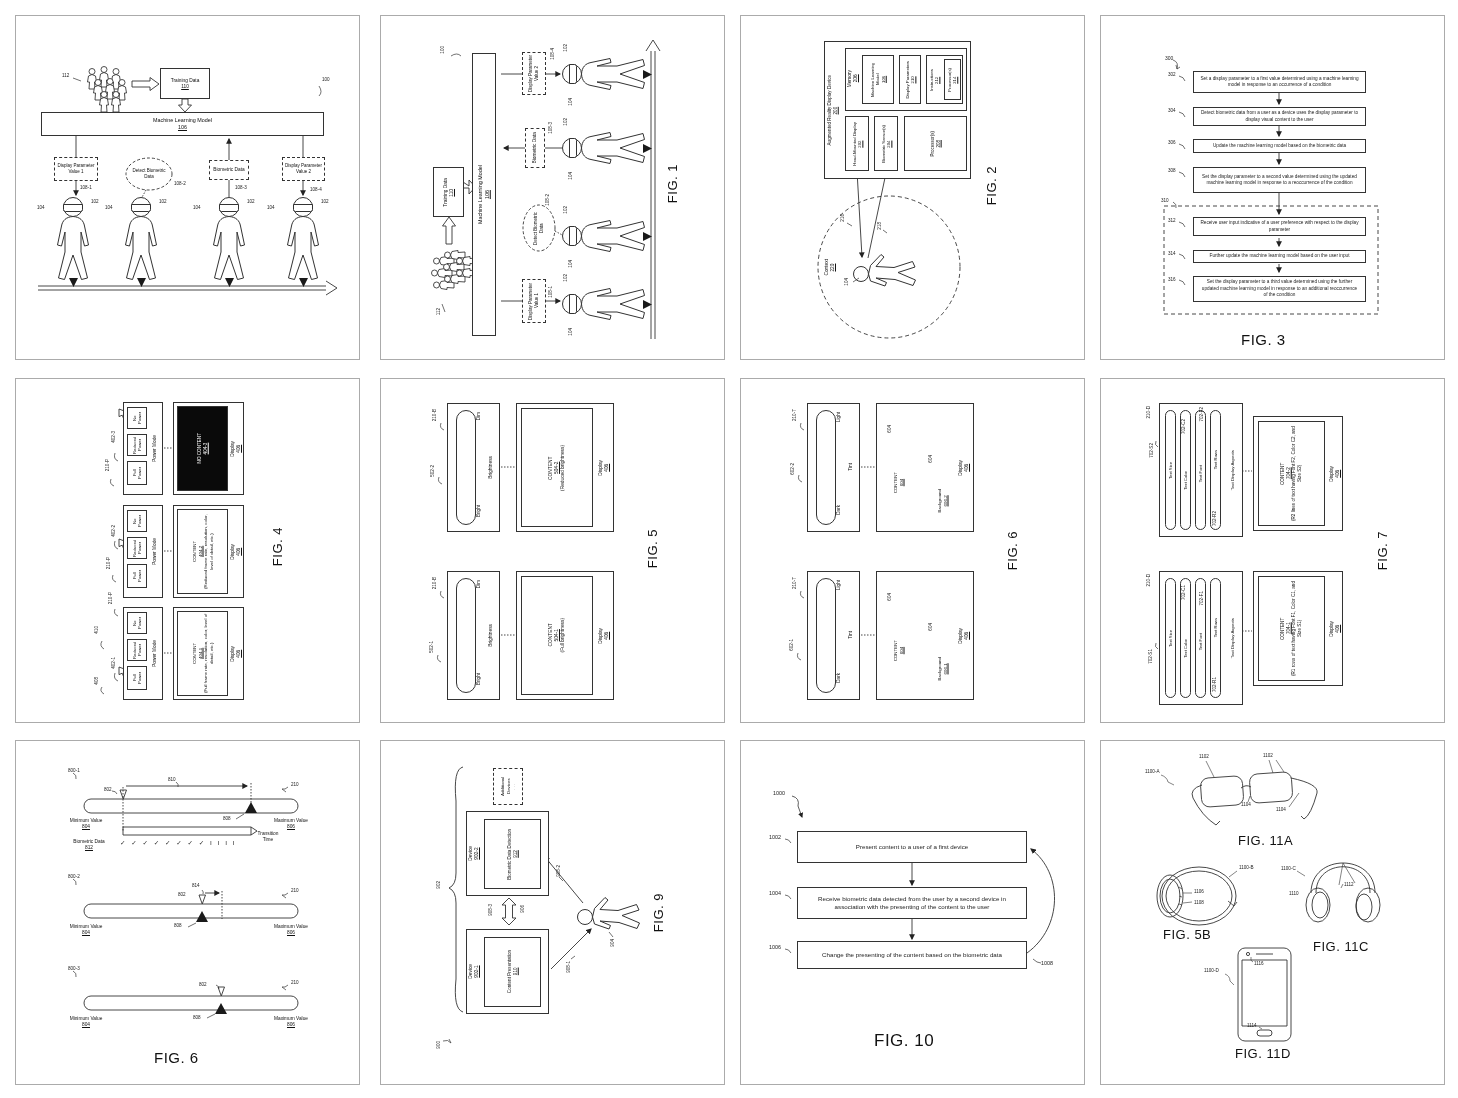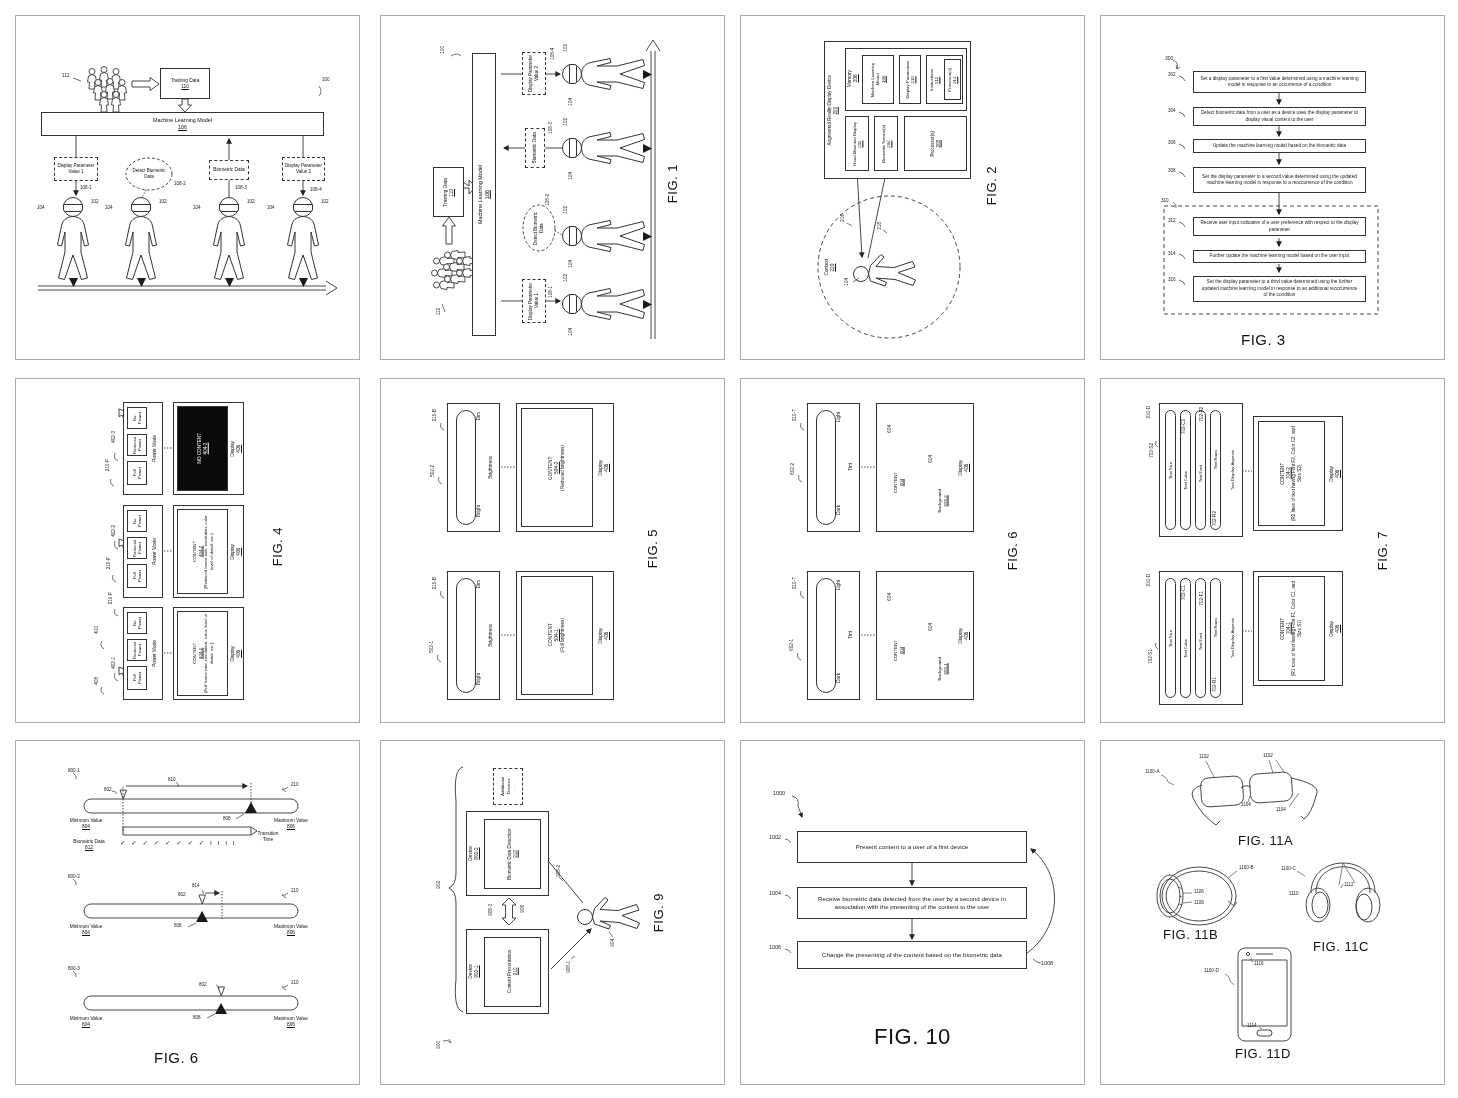--- a/index.html
+++ b/index.html
@@ -944,7 +944,7 @@
     <div class="ref" style="left:138px;top:125px">1100-B</div>
     <div class="ref" style="left:93px;top:149px">1106</div>
     <div class="ref" style="left:93px;top:160px">1108</div>
-    <div class="cap" style="left:62px;top:186px;font-size:13px">FIG. 11B</div>
+    <div class="cap" style="left:62px;top:186px;font-size:13px">FIG. 5B</div>
     <div class="ref" style="left:180px;top:126px">1100-C</div>
     <div class="ref" style="left:243px;top:142px">1112</div>
     <div class="ref" style="left:188px;top:151px">1110</div>

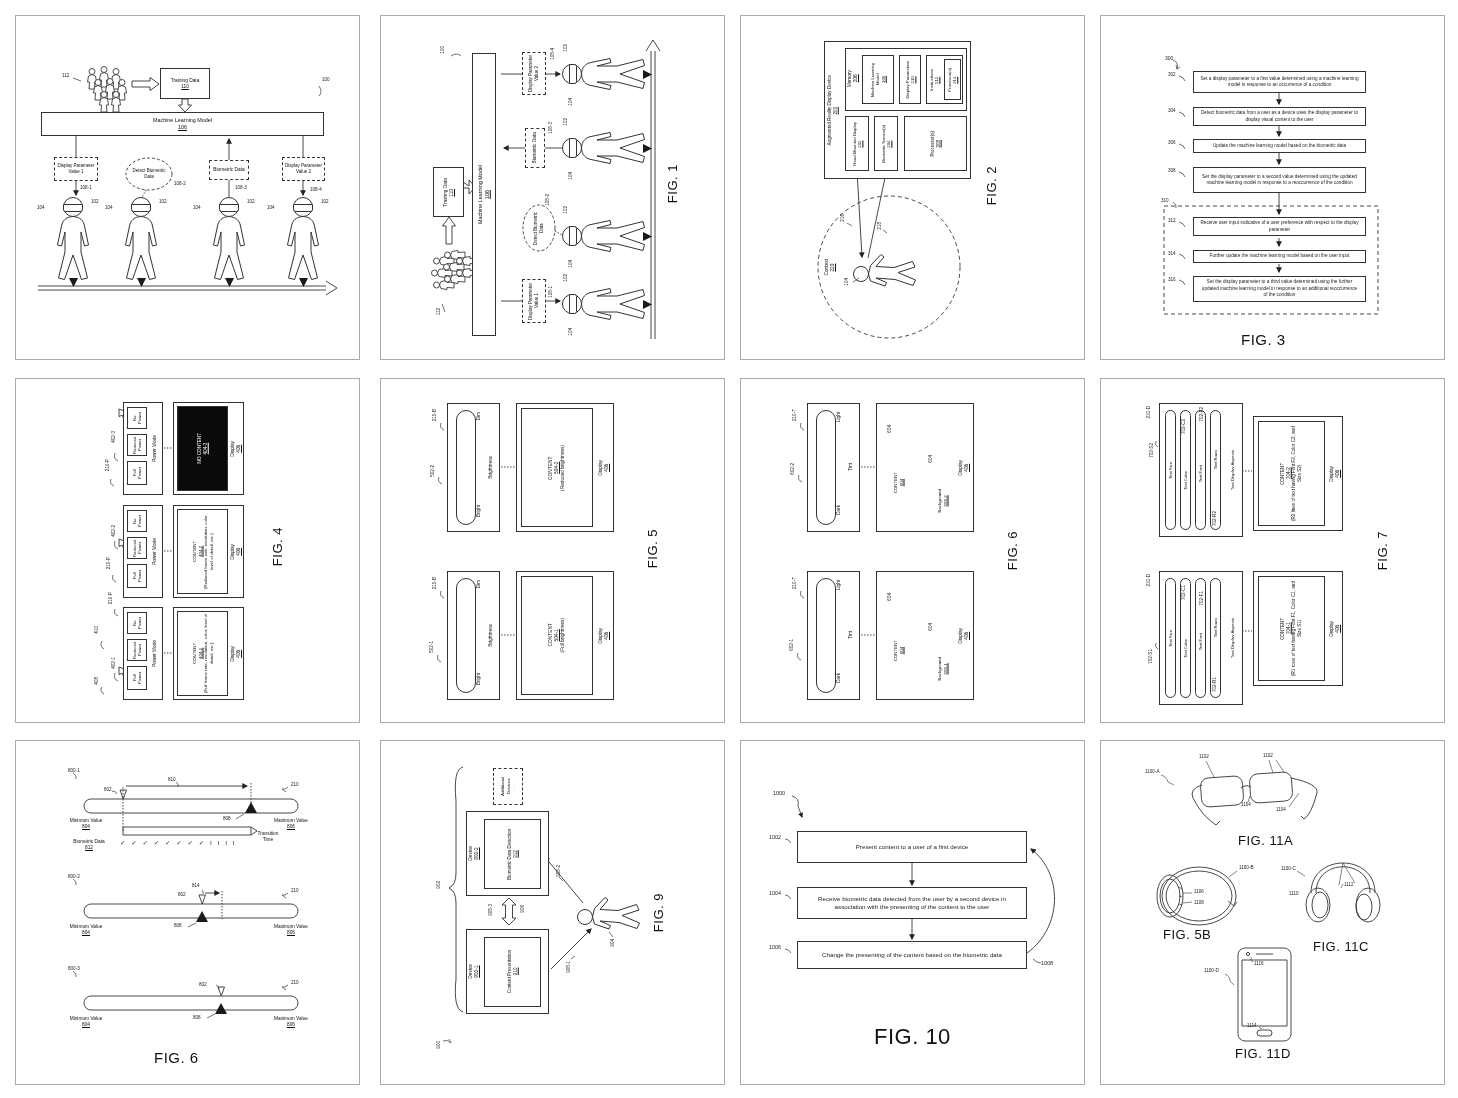--- a/index.html
+++ b/index.html
@@ -889,7 +889,7 @@
     <div class="ref" style="left:28px;top:150px;font-size:5.4px">1004</div>
     <div class="ref" style="left:28px;top:204px;font-size:5.4px">1006</div>
     <div class="ref" style="left:300px;top:220px;font-size:5.4px">1008</div>
-    <div class="cap" style="left:133px;top:283px;font-size:22px">FIG. 10</div>
+    <div class="cap" style="left:133px;top:290px;font-size:17px">FIG. 10</div>
   </div>
 
   <div class="cell" style="left:1100px;top:740px">

